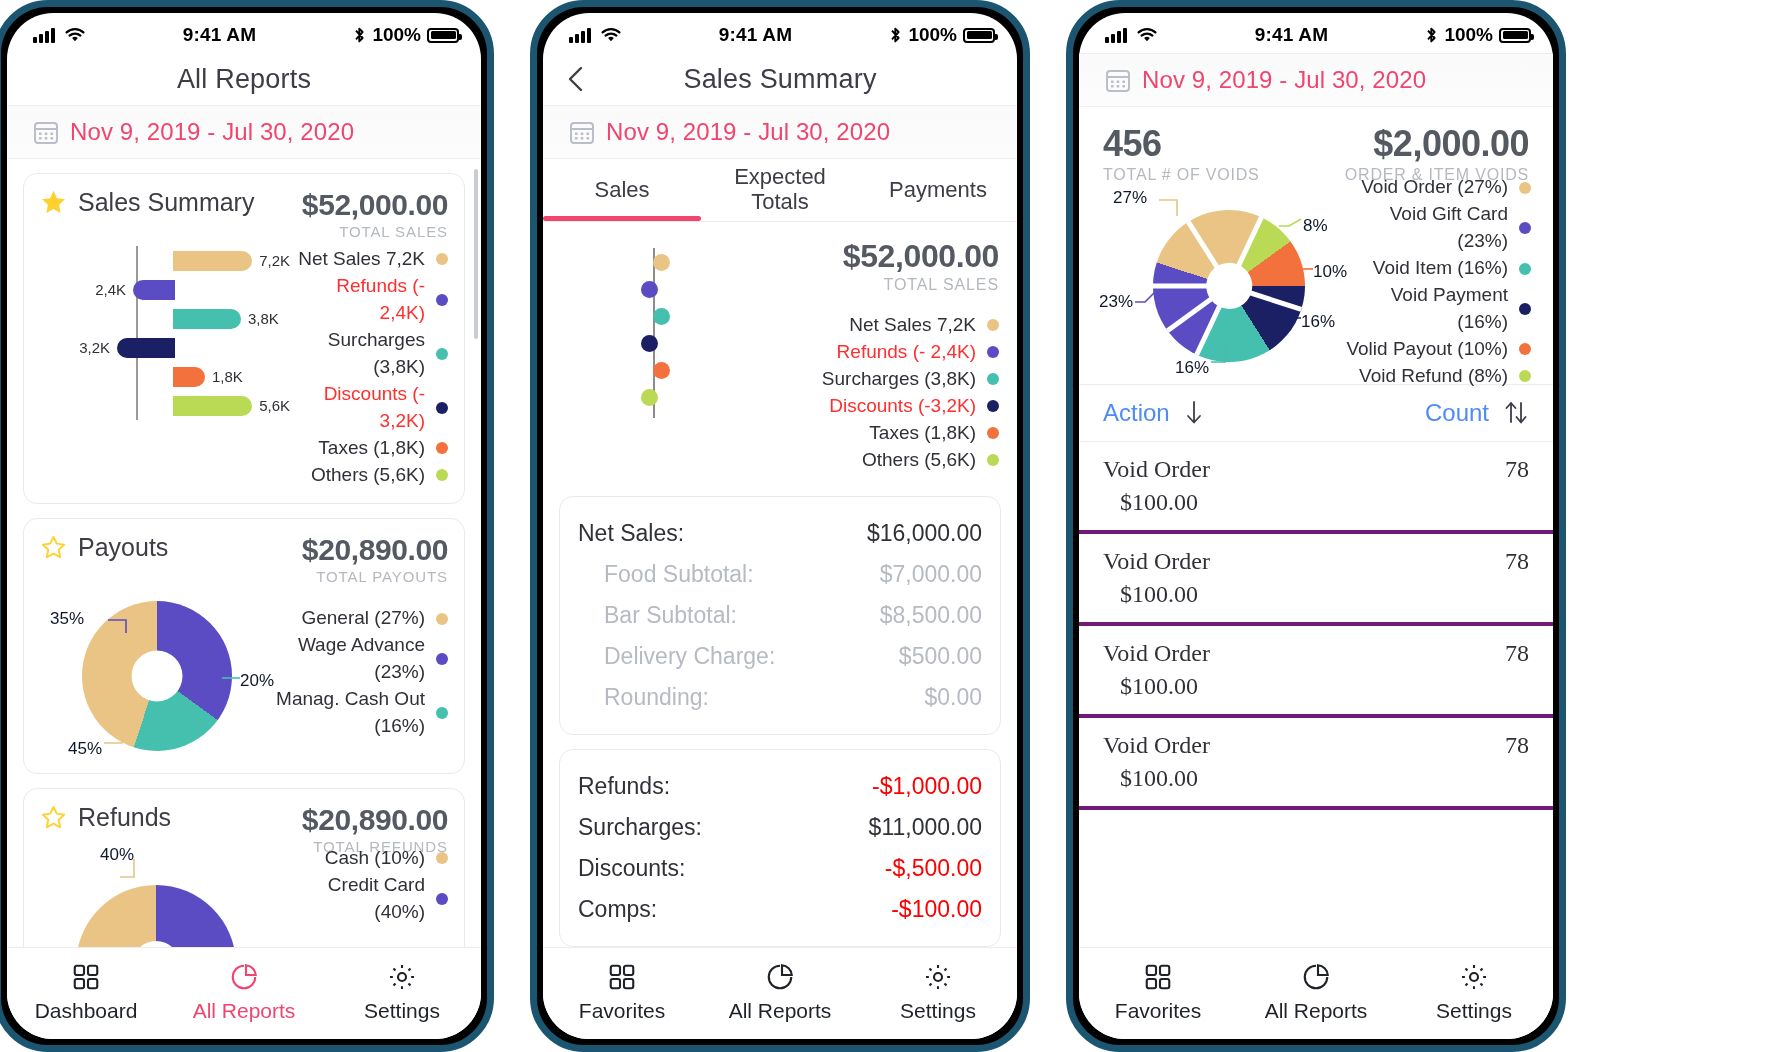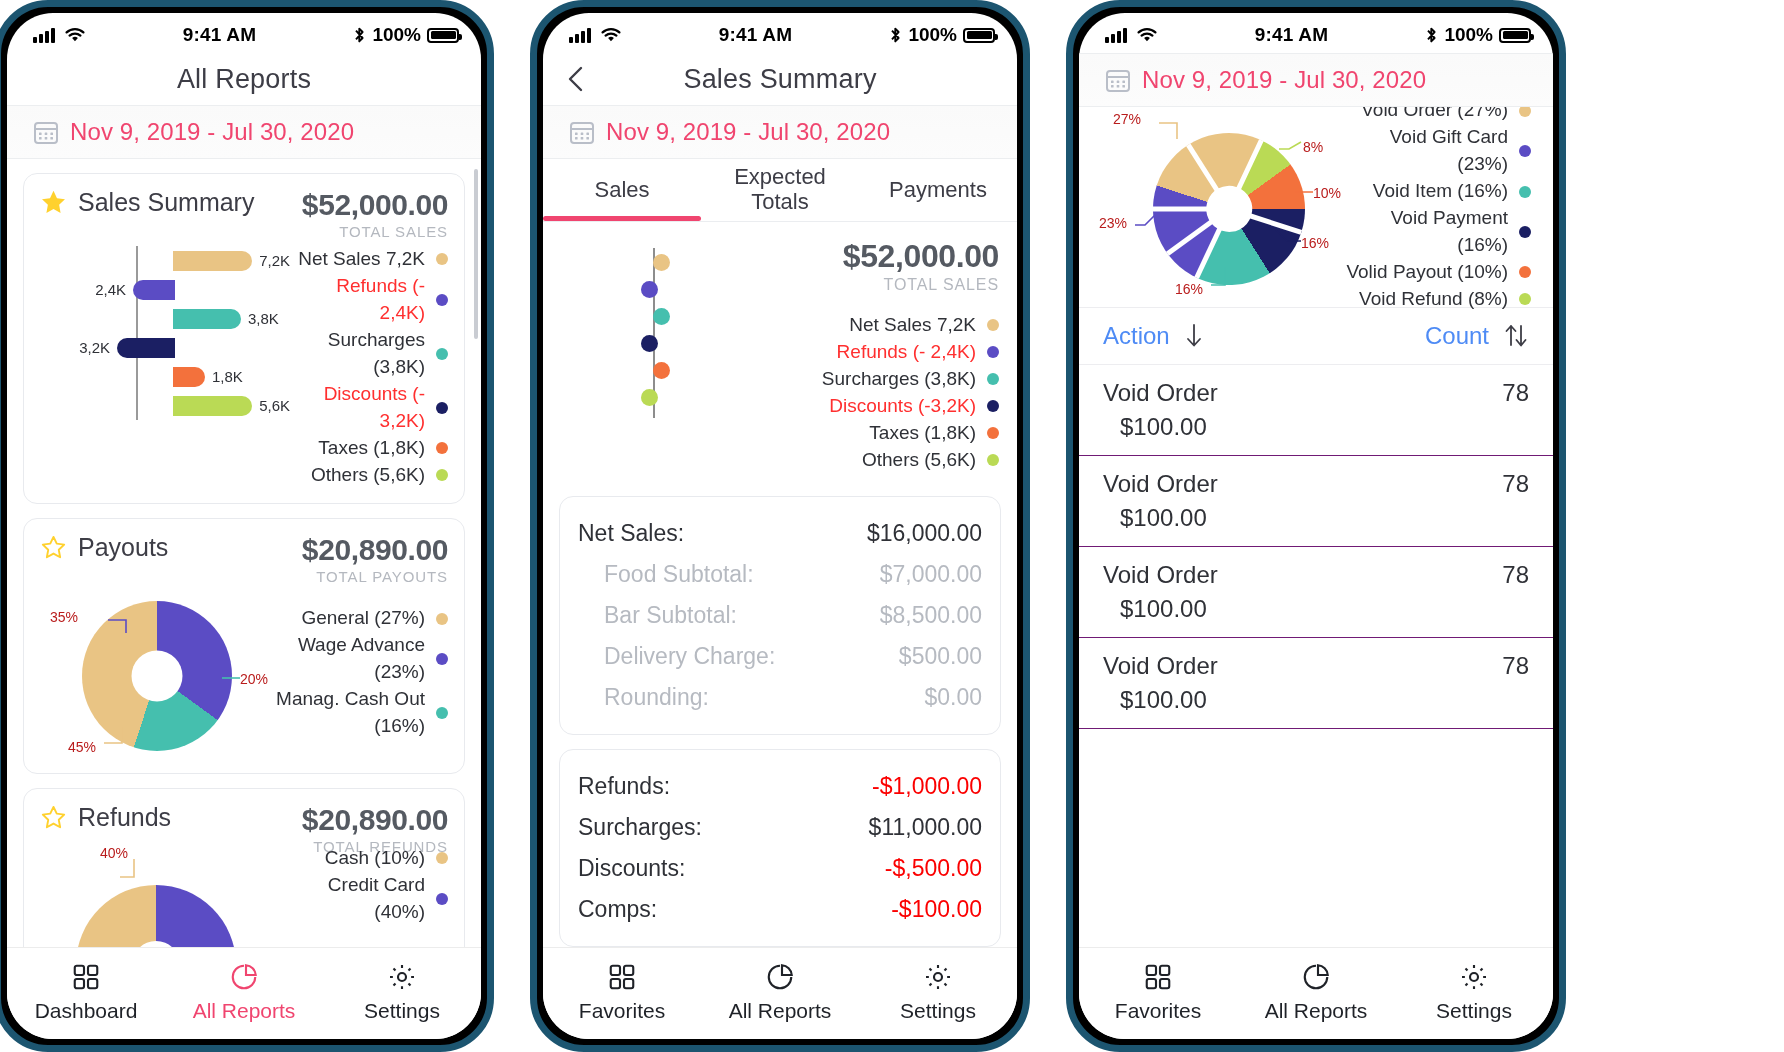--- a/index.html
+++ b/index.html
@@ -726,6 +726,16 @@
       </div>
 
       <div class="body">
+        <div class="vstats">
+          <div class="vstat">
+            <div class="big">456</div>
+            <div class="cap">TOTAL # OF VOIDS</div>
+          </div>
+          <div class="vstat r">
+            <div class="big">$2,000.00</div>
+            <div class="cap">ORDER &amp; ITEM VOIDS</div>
+          </div>
+        </div>
 
         <div style="display:flex;align-items:center;justify-content:space-between;padding:6px 22px 10px 18px;height:200px;">
           <div class="donutwrap" style="width:250px;height:196px;position:relative;">

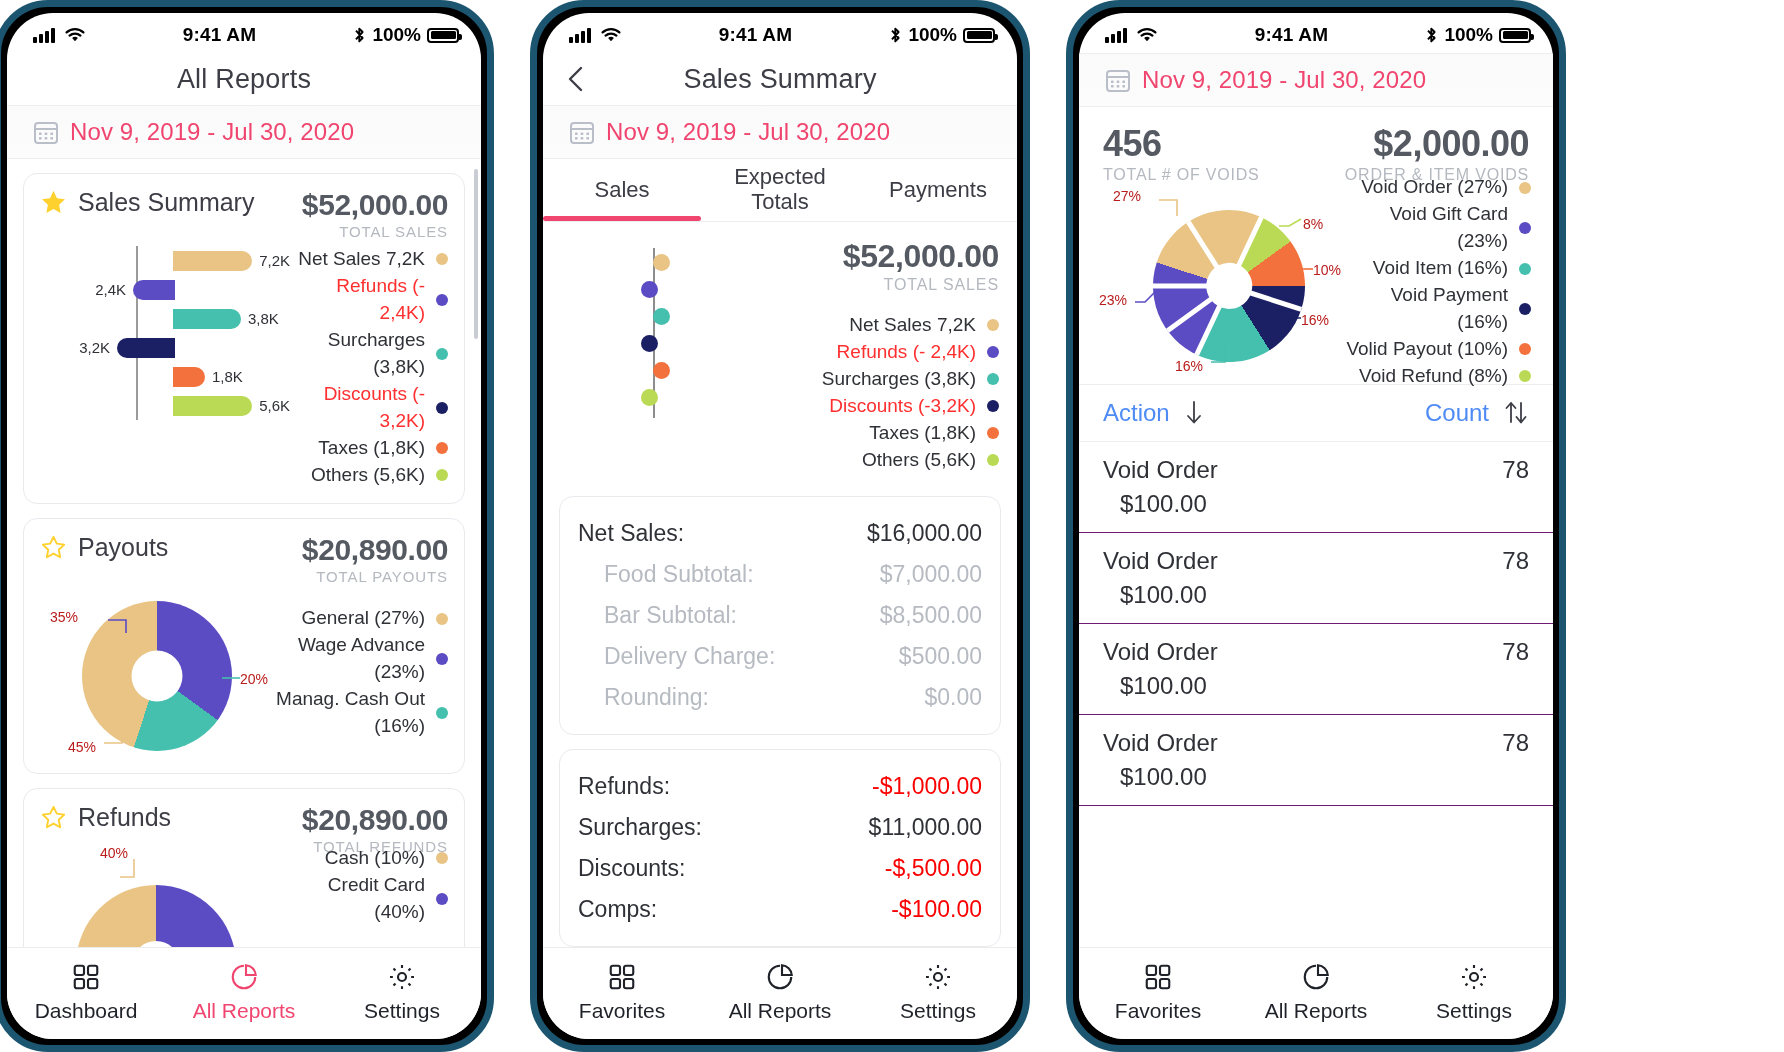--- a/index.html
+++ b/index.html
@@ -153,7 +153,7 @@
     background: #fff;
     left: 50%; top: 50%; transform: translate(-50%,-50%);
   }
-  .plabel { position: absolute; font-size: 14px; color: #b91c1c; white-space: nowrap; }
+  .plabel { position: absolute; font-size: 17px; color: #0f172a; white-space: nowrap; }
   .leader { position: absolute; }
 
   

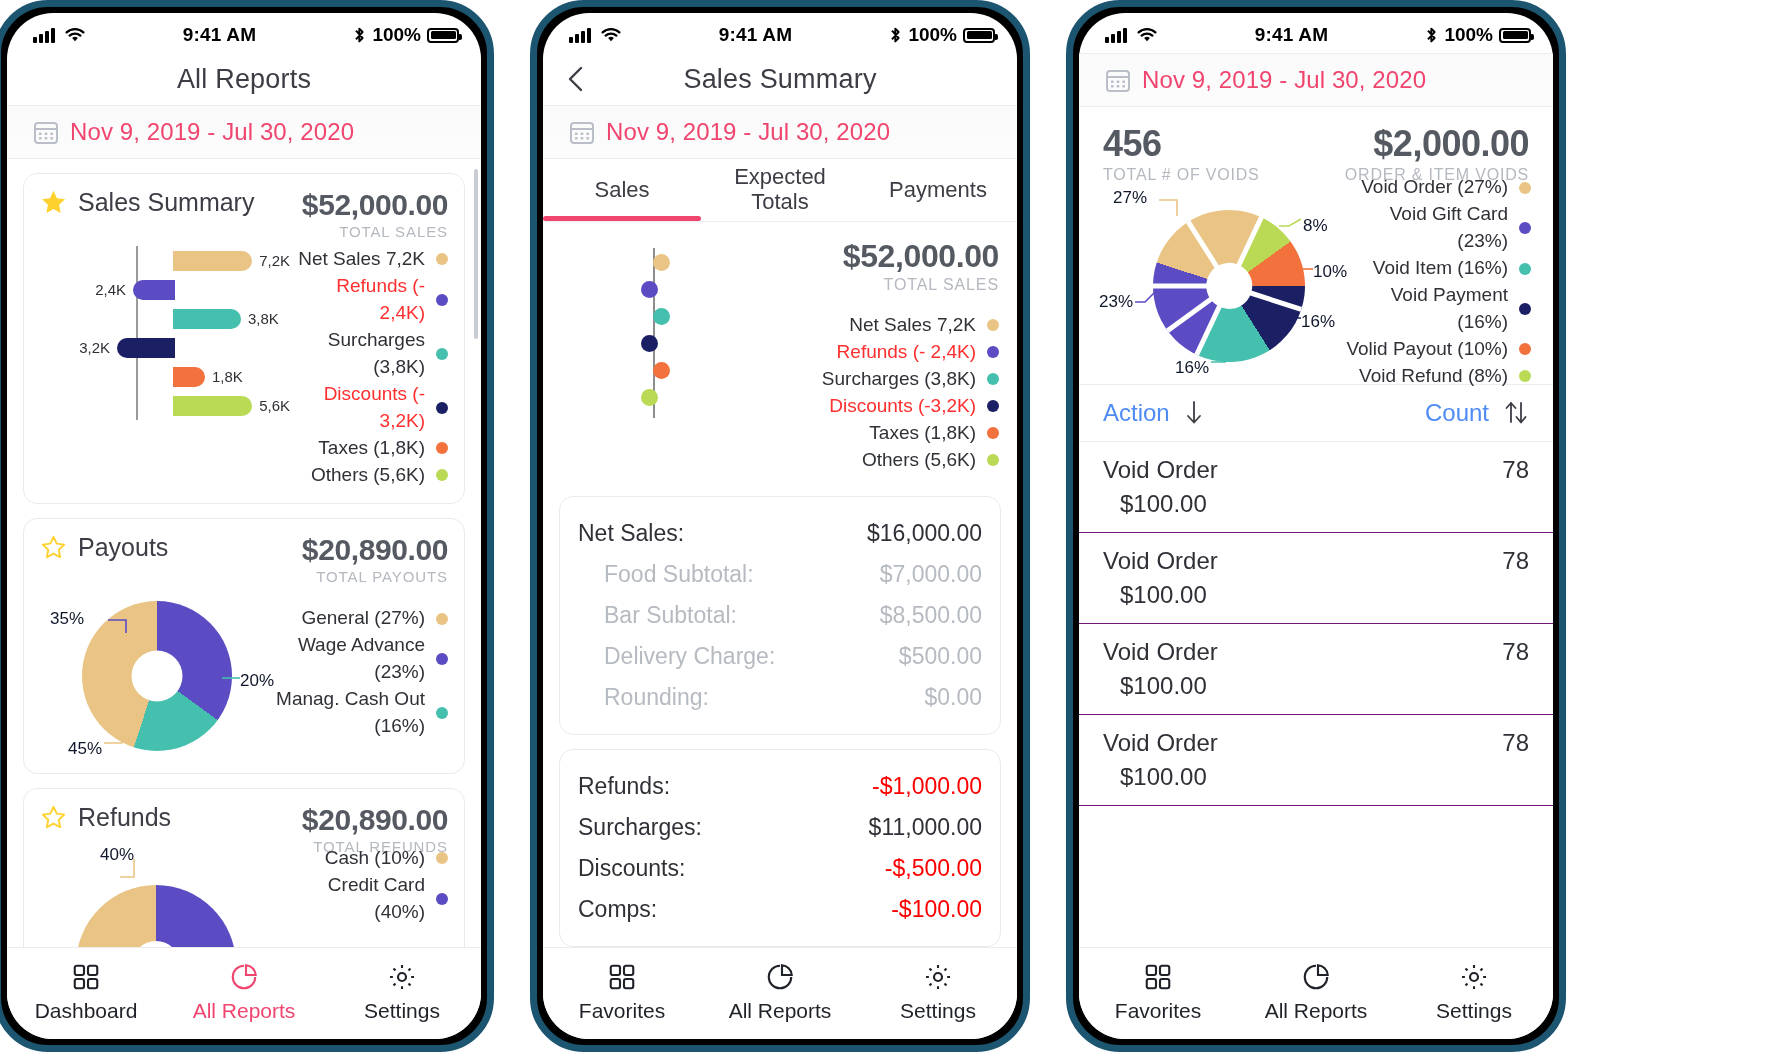--- a/index.html
+++ b/index.html
@@ -203,7 +203,7 @@
   }
   .sortbar .cell { display: flex; align-items: center; gap: 14px; cursor: pointer; }
   .vlist { }
-  .vitem { padding: 14px 24px 14px 24px; border-bottom: 1px solid #701a75; }
+  .vitem { padding: 14px 24px 14px 24px; border-bottom: 4px solid #701a75; font-family: Liberation Serif, serif; }
   .vitem .line1 { display: flex; justify-content: space-between; font-size: 24px; color: #2f3137; }
   .vitem .line2 { font-size: 24px; color: #2f3137; margin-top: 6px; margin-left: 17px; }
 

